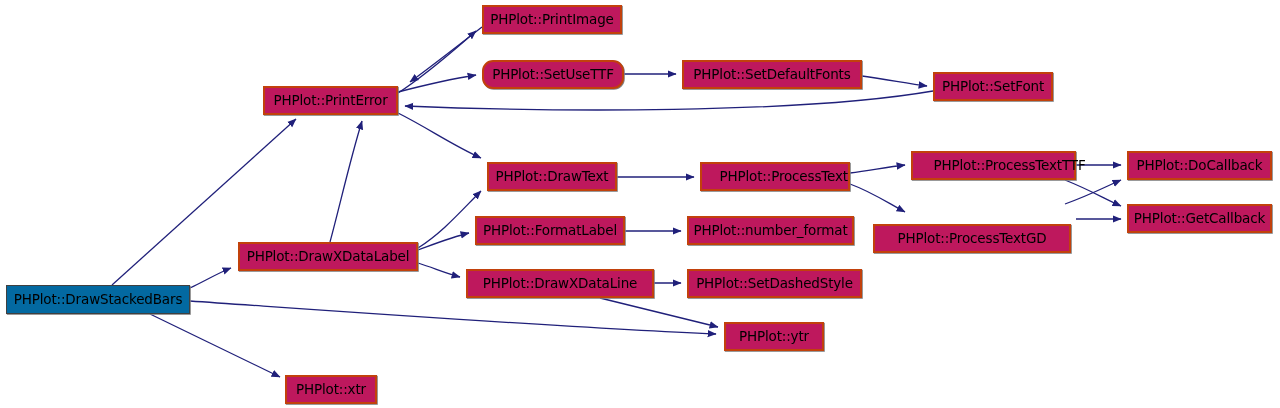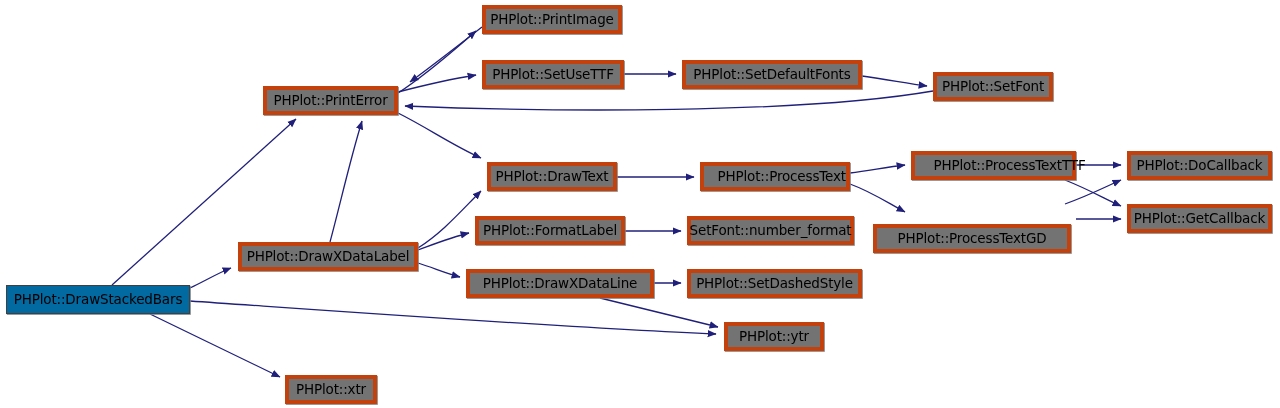--- a/index.html
+++ b/index.html
@@ -26,8 +26,8 @@
   .node {
     position: absolute;
     box-sizing: border-box;
-    border: 4px solid #c2410c;
-    background: #737373;
+    border: 2px solid #c2410c;
+    background: #be185d;
     display: flex;
     align-items: center;
     justify-content: center;

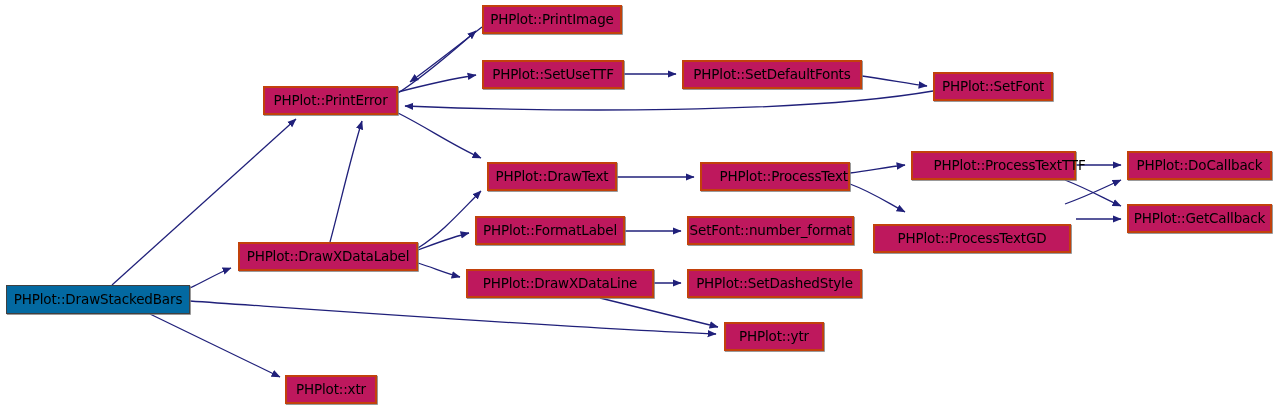--- a/index.html
+++ b/index.html
@@ -124,7 +124,7 @@
       <div class="node shadowed" style="left: 482px; top: 5px; width: 140px; height: 29px;">
         <span class="node-label">PHPlot::PrintImage</span>
       </div>
-      <div class="node shadowed" style="left: 482px; top: 60px; width: 142px; height: 29px;">
+      <div class="node shadowed" style="left: 482px; top: 60px; width: 142px; height: 29px; border-radius: 11px;">
         <span class="node-label">PHPlot::SetUseTTF</span>
       </div>
       <div class="node shadowed" style="left: 682px; top: 60px; width: 180px; height: 29px;">

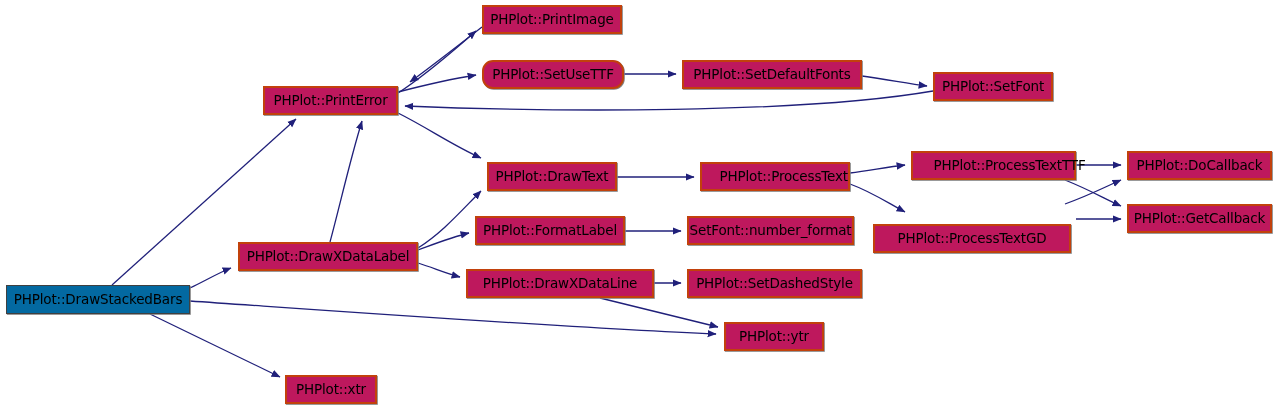--- a/index.html
+++ b/index.html
@@ -158,7 +158,7 @@
         <span class="node-label">PHPlot::FormatLabel</span>
       </div>
       <div class="node shadowed" style="left: 687px; top: 216px; width: 167px; height: 29px;">
-        <span class="node-label">SetFont::number_format</span>
+        <span class="node-label">PHPlot::number_format</span>
       </div>
       <div class="node shadowed" style="left: 466px; top: 269px; width: 188px; height: 29px;">
         <span class="node-label">PHPlot::DrawXDataLine</span>

